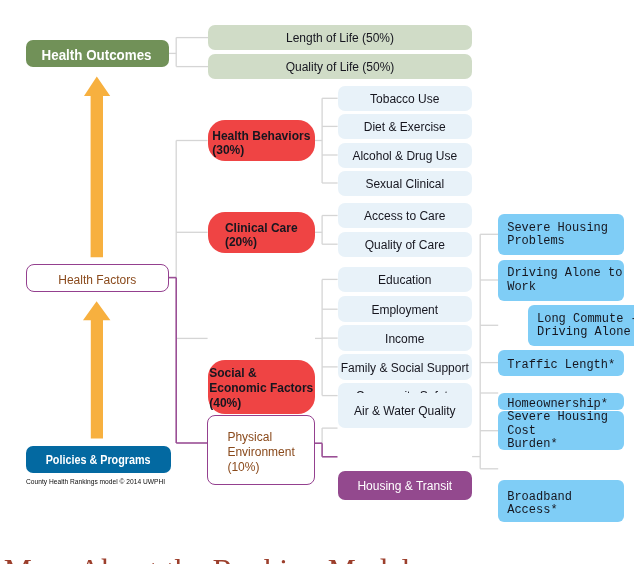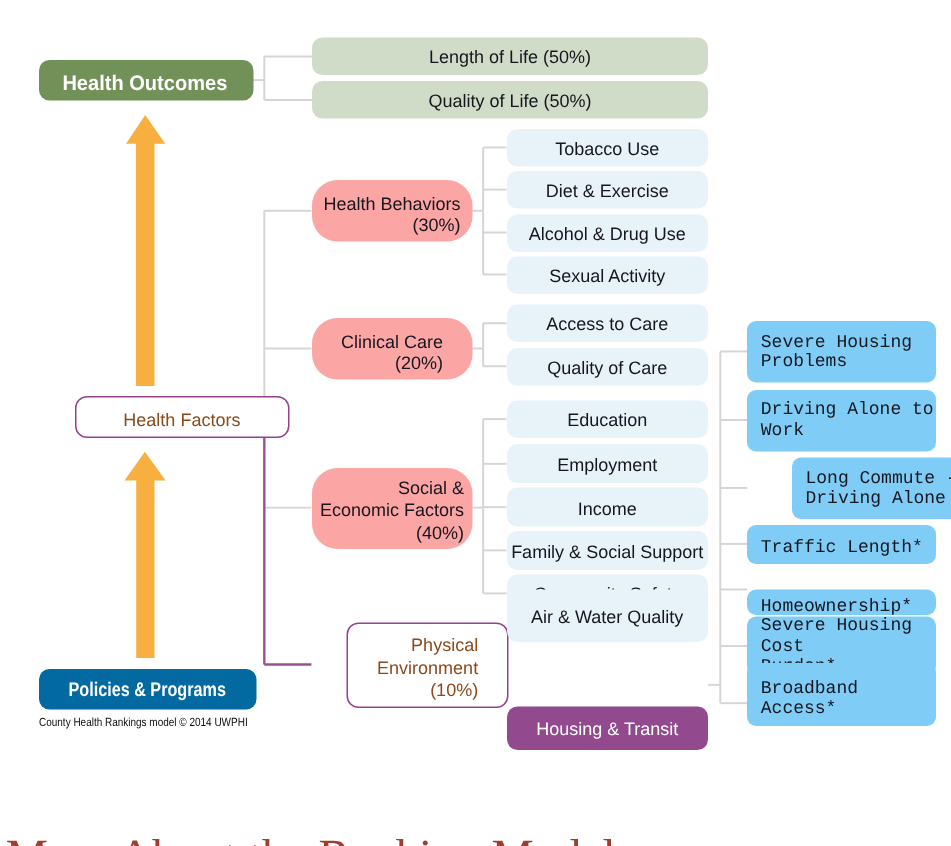--- a/index.html
+++ b/index.html
@@ -8,7 +8,7 @@
   #stage{position:relative;width:634px;height:564px;background:#ffffff;}
   #wires{position:absolute;left:0;top:0;}
   .node{position:absolute;box-sizing:border-box;display:flex;align-items:center;
-        justify-content:center;text-align:right;white-space:pre-line;
+        justify-content:center;text-align:left;white-space:pre-line;
         line-height:14.3px;font-size:12px;color:#16161f;z-index:2;
         padding-top:1.6px;}
 

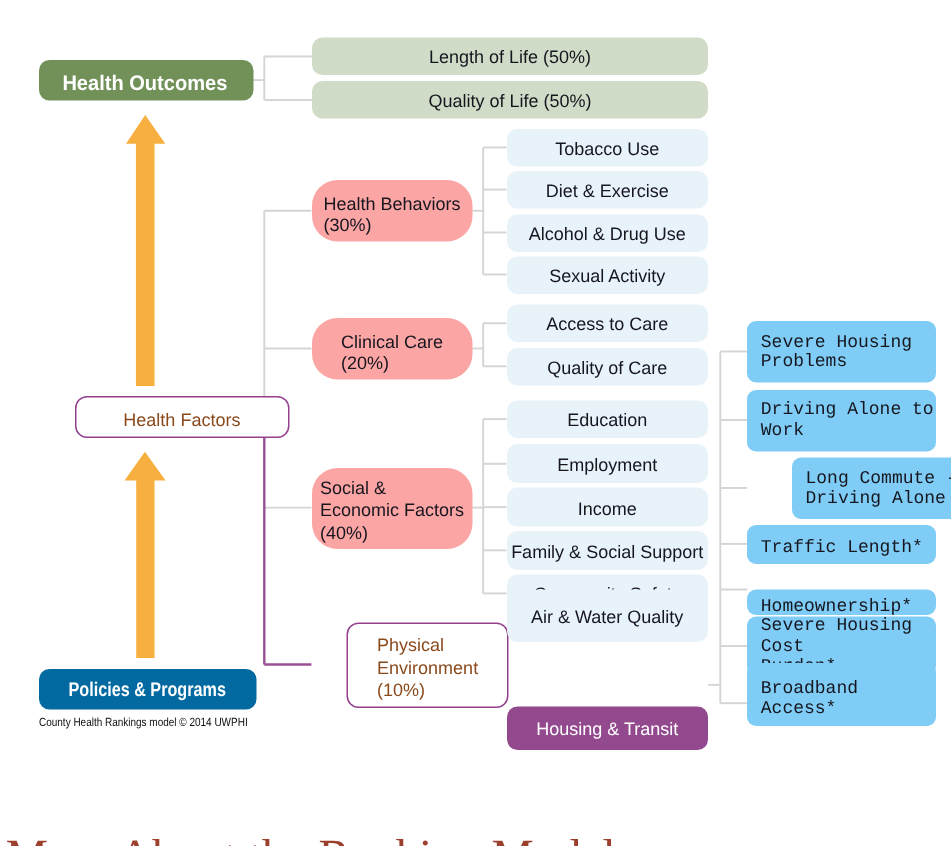--- a/index.html
+++ b/index.html
@@ -21,7 +21,7 @@
   .n-outcome  {background:#719158;color:#ffffff;font-weight:bold;font-size:14px;border-radius:7px;}
   .n-outcome > span{display:inline-block;transform:scaleX(0.955);position:relative;top:0.7px;}
   .n-life     {background:#d0dcc7;border-radius:7px;}
-  .n-factor   {background:#fca5a5;border-radius:17px;}
+  .n-factor   {background:#ef4444;border-radius:17px;font-weight:bold;}
   .n-sub      {background:#e8f2f9;border-radius:7px;}
   .n-measure  {background:#7fcdf6;border-radius:6px;justify-content:flex-start;
                text-align:left;padding-left:9px;line-height:13.3px;padding-top:1.1px;font-family:Liberation Mono, monospace;}

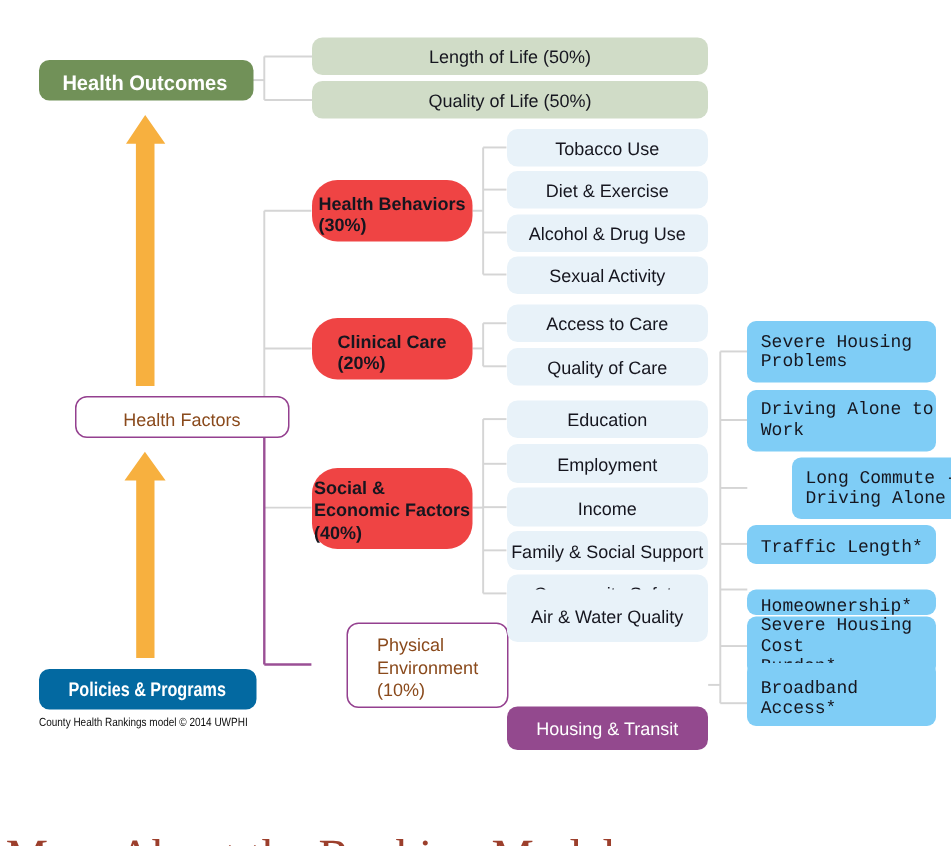--- a/index.html
+++ b/index.html
@@ -129,7 +129,7 @@
   <div class="node n-sub" style="left:337.6px;top:85.7px;width:134.4px;height:25.2px">Tobacco Use</div>
   <div class="node n-sub" style="left:337.6px;top:142.6px;width:134.4px;height:25.2px">Alcohol &amp; Drug Use</div>
   <div class="node n-sub" style="left:337.6px;top:114px;width:134.4px;height:25.2px">Diet &amp; Exercise</div>
-  <div class="node n-sub" style="left:337.6px;top:170.9px;width:134.4px;height:25.2px">Sexual Activity</div>
+  <div class="node n-sub" style="left:337.6px;top:170.9px;width:134.4px;height:25.2px">Sexual Clinical</div>
 
   <div class="node n-sub" style="left:337.6px;top:203.1px;width:134.4px;height:24.8px">Access to Care</div>
   <div class="node n-sub" style="left:337.6px;top:231.8px;width:134.4px;height:24.8px">Quality of Care</div>

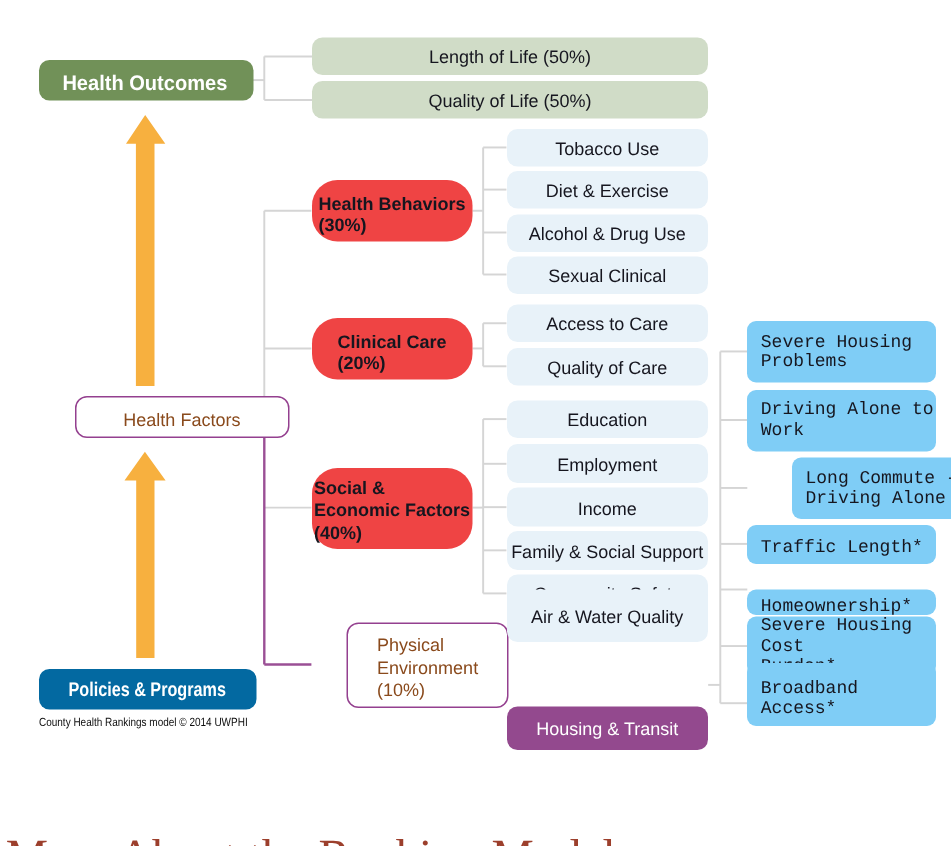--- a/index.html
+++ b/index.html
@@ -26,7 +26,7 @@
   .n-measure  {background:#7fcdf6;border-radius:6px;justify-content:flex-start;
                text-align:left;padding-left:9px;line-height:13.3px;padding-top:1.1px;font-family:Liberation Mono, monospace;}
   .n-open     {background:#ffffff;color:#8a4a1c;border:1.4px solid #94408f;border-radius:8px;
-               padding-top:0px;margin-left:24px;}
+               padding-top:0px;}
   .n-open > span{position:relative;top:2px;}
   .n-hl       {background:#93498e;color:#ffffff;border-radius:7px;margin-top:28px;}
   .n-policies {background:#0369a1;color:#ffffff;font-weight:bold;font-size:13.2px;border-radius:7px;}

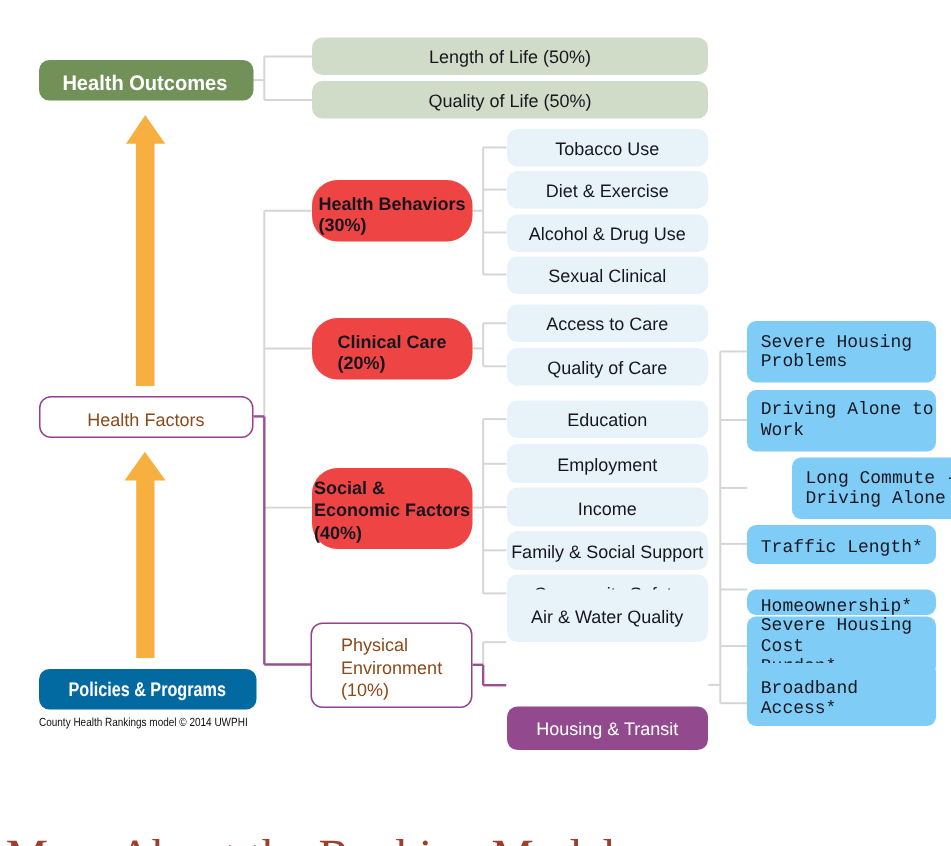--- a/index.html
+++ b/index.html
@@ -15,7 +15,7 @@
   .two-line{padding-top:5.1px;}
   .one-line-measure{padding-top:0;}
   .one-line-measure > span{position:relative;top:2.4px;}
-  .three-line{padding-top:3px;line-height:15px;}
+  .three-line{padding-top:3px;line-height:15px;margin-top:48px;}
   .three-line-open{padding-top:0;line-height:15.1px;}
   .three-line-open > span{position:relative;top:1.6px;}
   .n-outcome  {background:#719158;color:#ffffff;font-weight:bold;font-size:14px;border-radius:7px;}

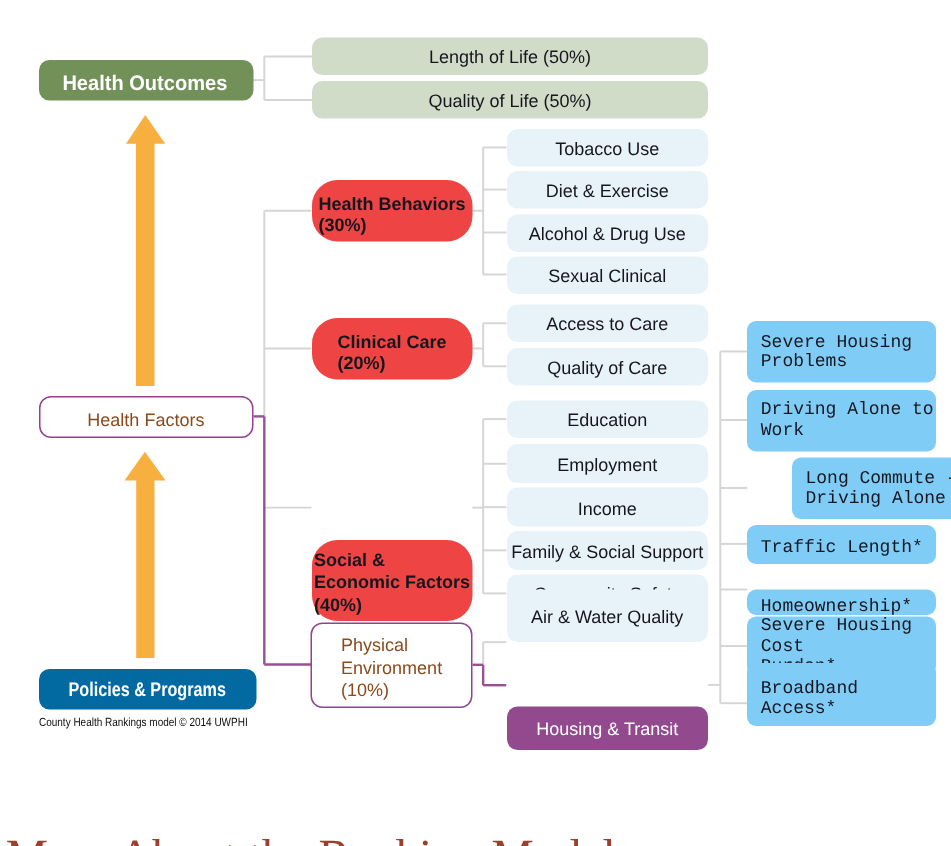--- a/index.html
+++ b/index.html
@@ -122,7 +122,7 @@
   <div class="node n-factor three-line" style="left:207.6px;top:311.5px;width:107.4px;height:54.3px">Social &amp;
 Economic Factors
 (40%)</div>
-  <div class="node n-open three-line-open" style="left:207.2px;top:415.2px;width:107.8px;height:57px"><span>Physical
+  <div class="node n-open three-line-open" style="left:207.2px;top:415.2px;width:107.8px;height:70px"><span>Physical
 Environment
 (10%)</span></div>
 

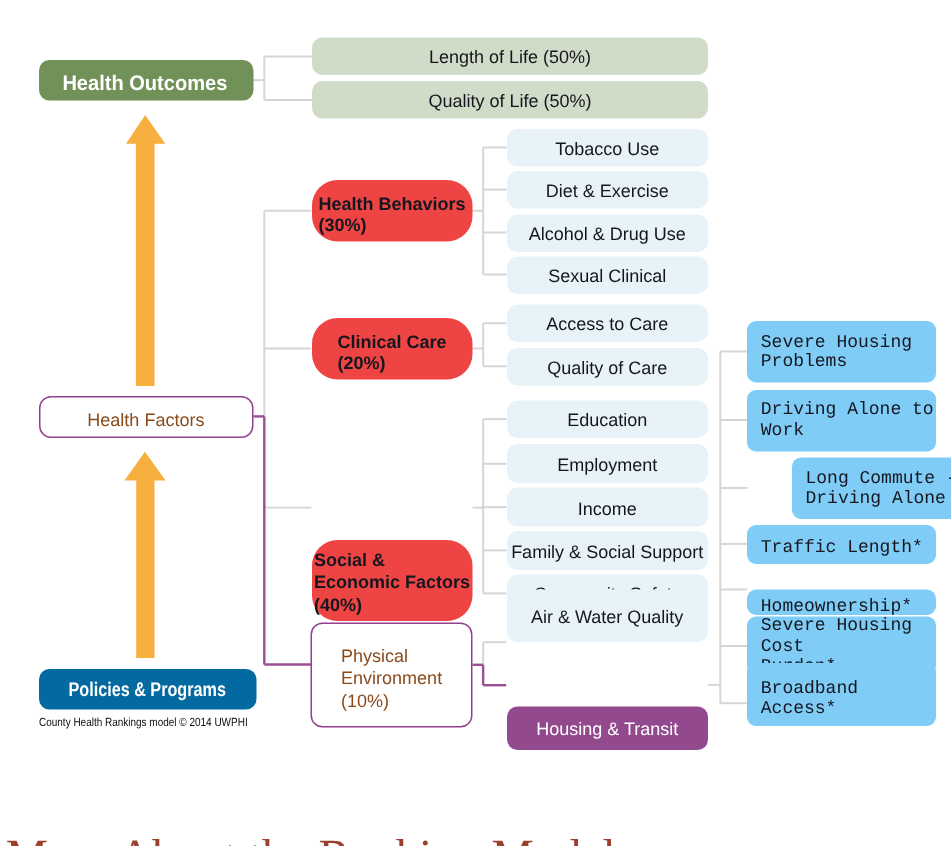--- a/index.html
+++ b/index.html
@@ -153,7 +153,7 @@
   <div class="node n-measure one-line-measure" style="left:498.2px;top:393px;width:125.7px;height:17px"><span>Homeownership*</span></div>
   <div class="node n-measure" style="left:498.2px;top:411px;width:125.7px;height:39.4px">Severe Housing Cost
 Burden*</div>
-  <div class="node n-measure one-line-measure" style="left:498.2px;top:442px;width:125.7px;height:42px"><span>Broadband Access*</span></div>
+  <div class="node n-measure one-line-measure" style="left:498.2px;top:480px;width:125.7px;height:42px"><span>Broadband Access*</span></div>
 
   <div class="caption" style="left:25.7px;top:477.3px">County Health Rankings model © 2014 UWPHI</div>
 

